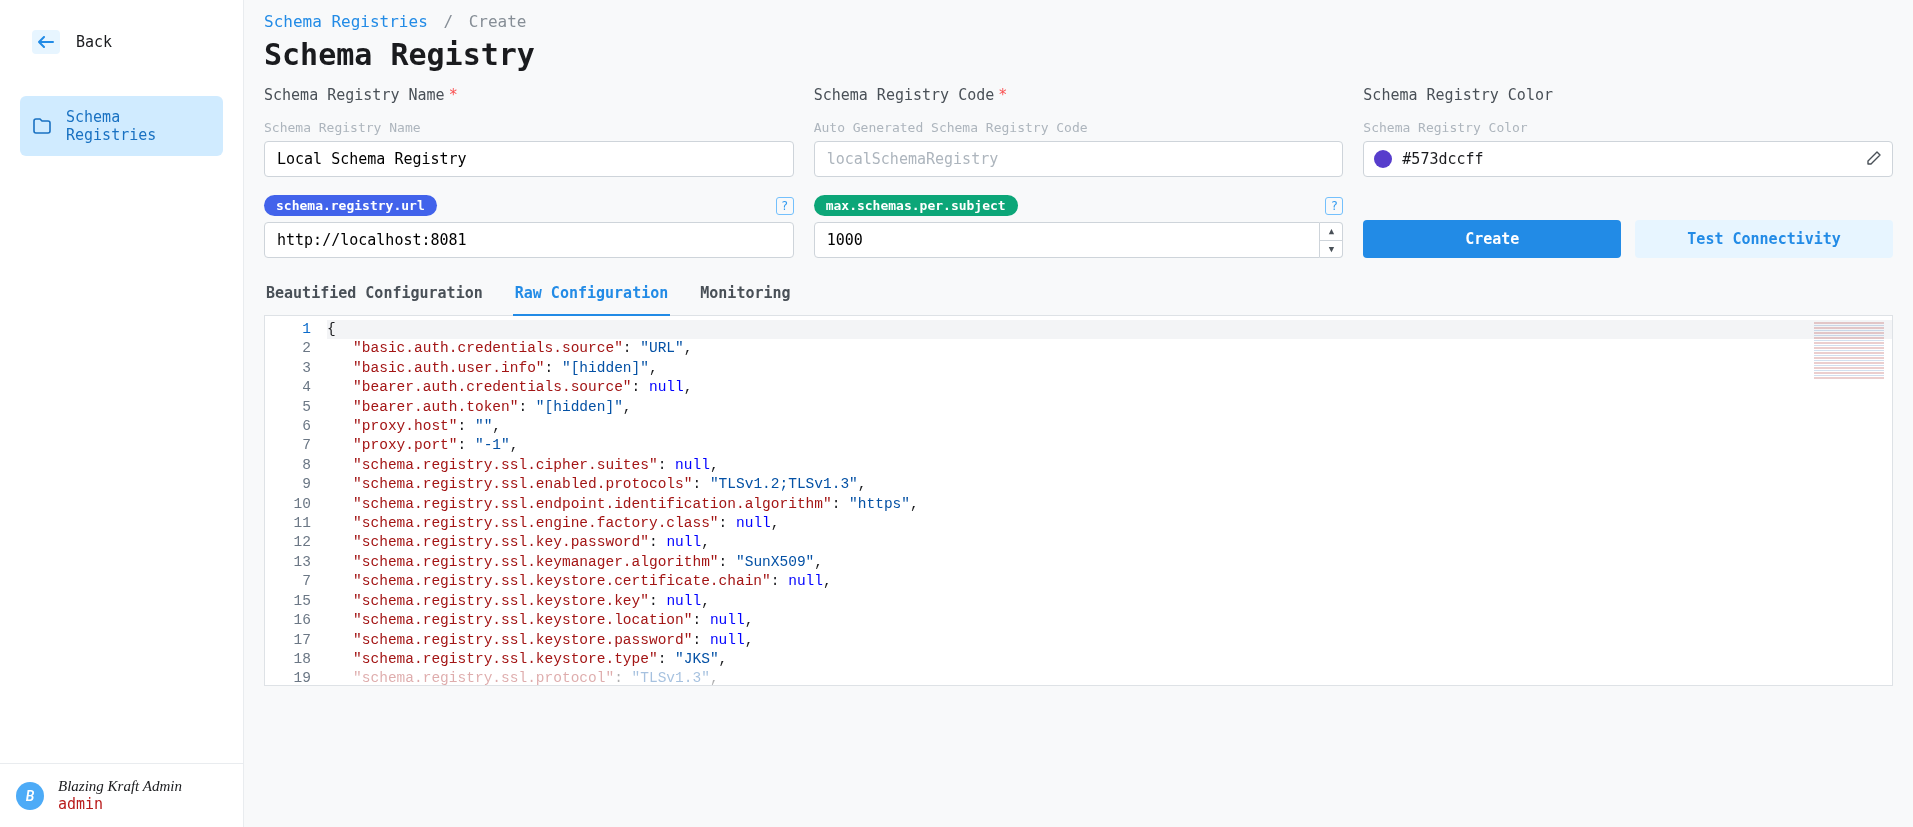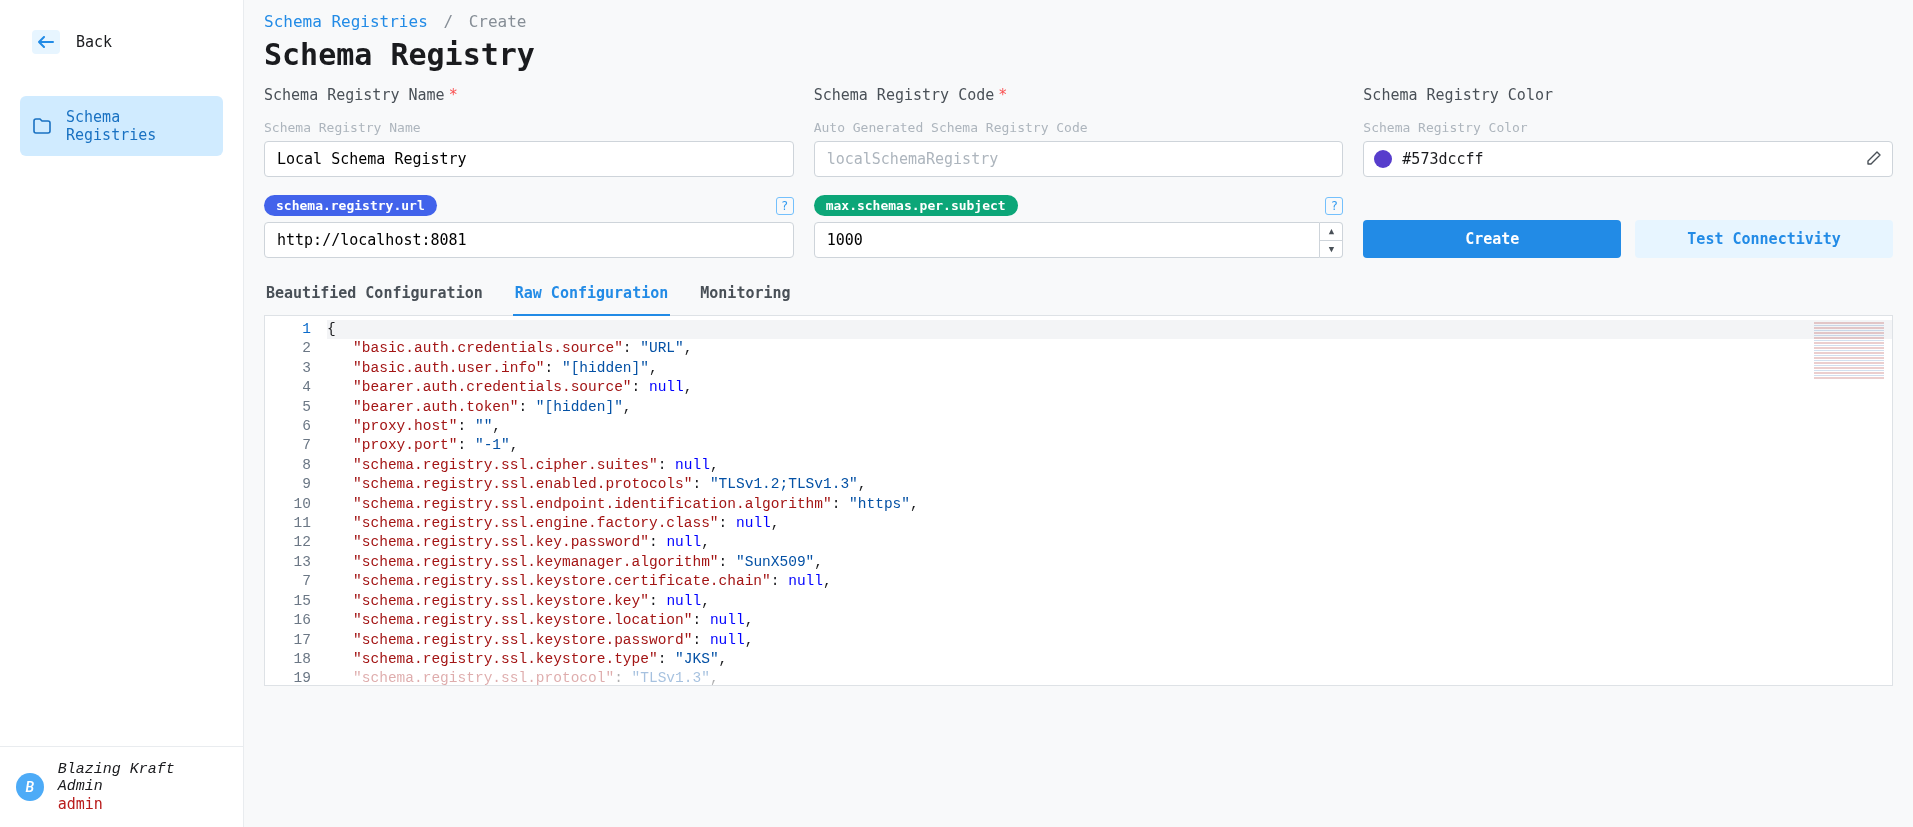--- a/index.html
+++ b/index.html
@@ -55,7 +55,7 @@
   display: flex; align-items: center; justify-content: center;
   font-style: italic; font-weight: 600;
 }
-.user-name { font-style: italic; font-family: Liberation Mono, monospace; font-size: 15px; }
+.user-name { font-style: italic; font-family: Liberation Serif, serif; font-size: 15px; }
 .user-role { font-family: ui-monospace, Menlo, Consolas, monospace; font-size: 15px; color: #b91c1c; }
 
 .main {

